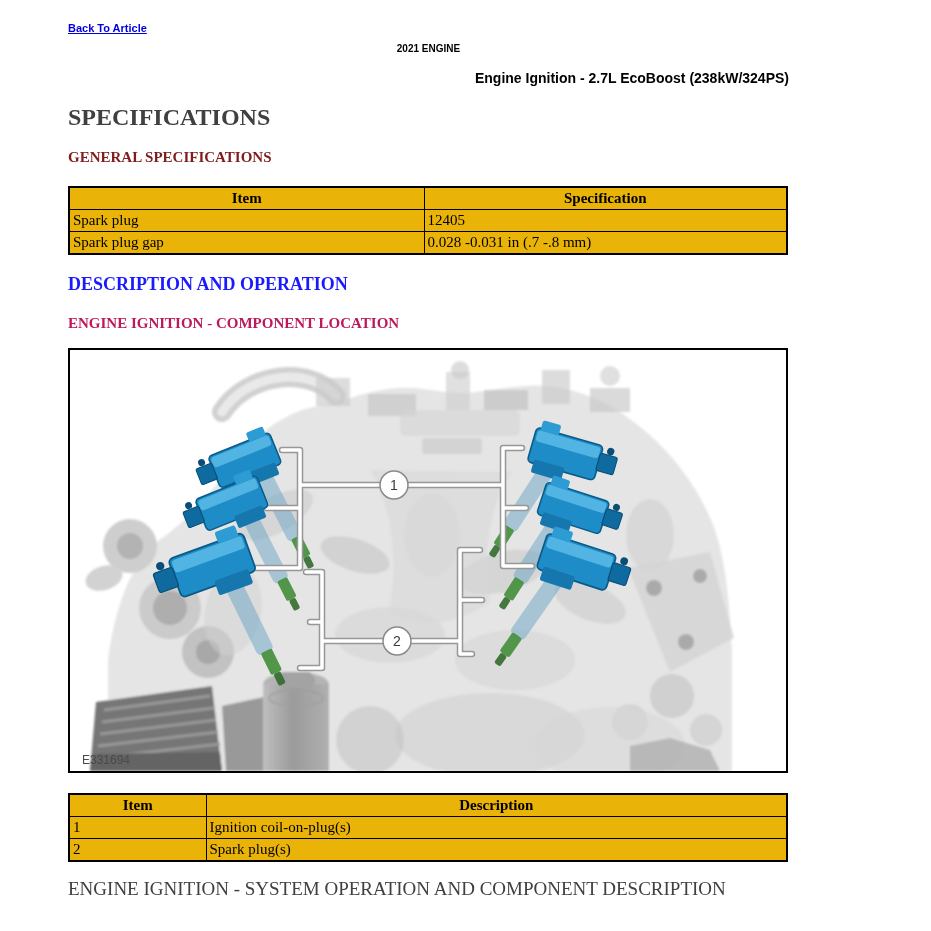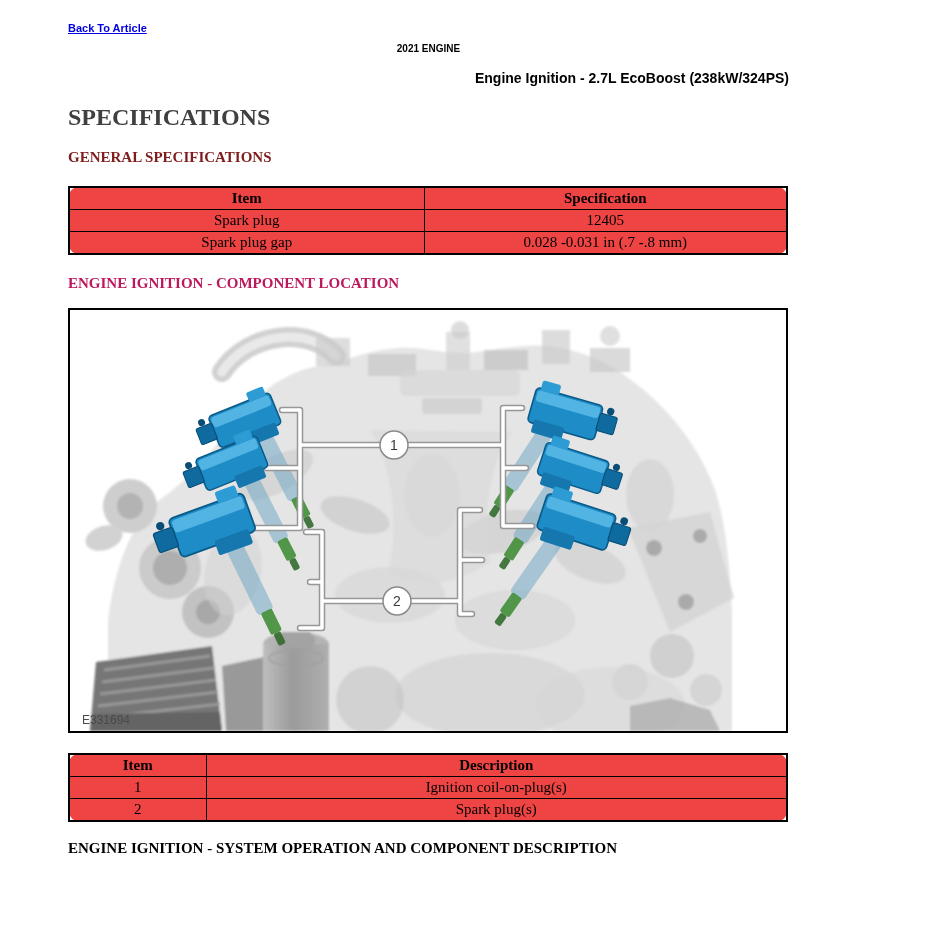--- a/index.html
+++ b/index.html
@@ -34,7 +34,7 @@
   .h-red3  { margin-top:18px; font-size:15px; font-weight:bold; line-height:17px; color:#000000; }
   .h-green { margin-top:14px; font-size:13px; font-weight:bold; line-height:15px; color:#28a228; }
 
-  table { border-collapse:collapse; width:720px; margin-top:20px; background:#ef4444;border-radius:13px; }
+  table { border-collapse:collapse; width:720px; margin-top:20px; background:#eab308; }
   table { border:2px solid #000; }
   th, td { border:1px solid #000; font-size:15px; line-height:19px; padding:1px 3px; }
   th { font-weight:bold; text-align:center; }

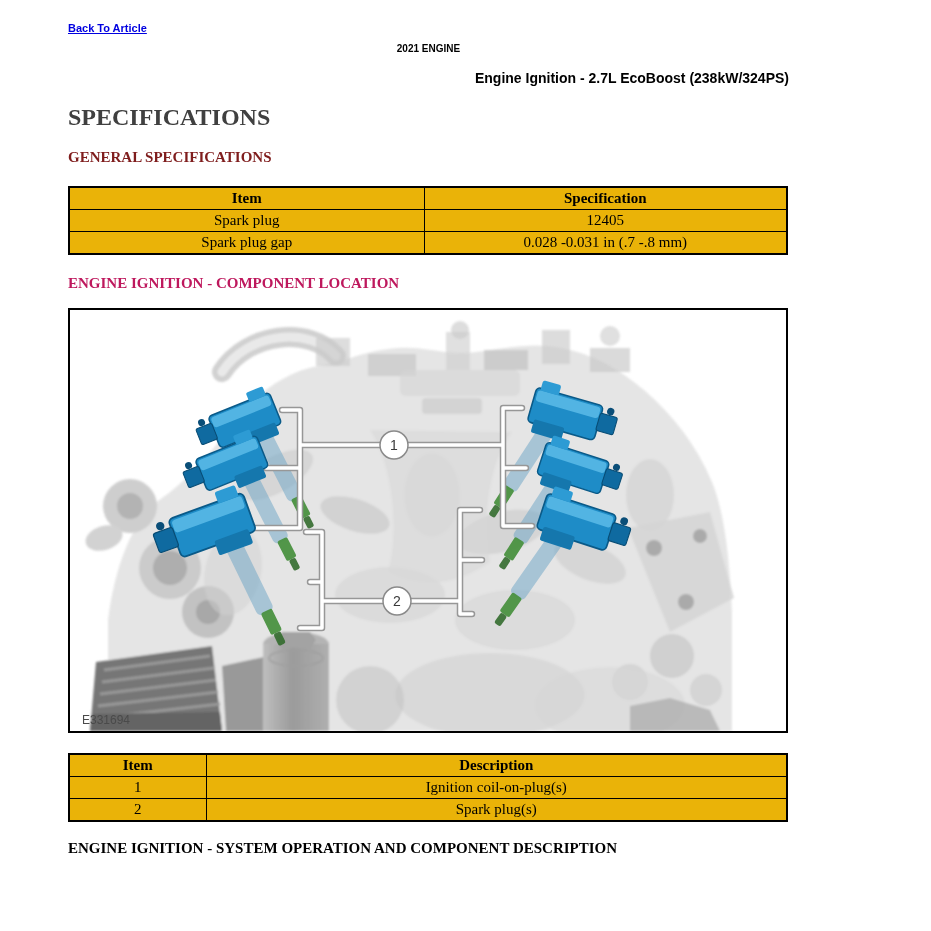--- a/index.html
+++ b/index.html
@@ -38,7 +38,7 @@
   table { border:2px solid #000; }
   th, td { border:1px solid #000; font-size:15px; line-height:19px; padding:1px 3px; }
   th { font-weight:bold; text-align:center; }
-  td { text-align:center; }
+  td { text-align:left; }
   .spec-col-item { width:355px; }
   .comp-col-item { width:137px; }
 

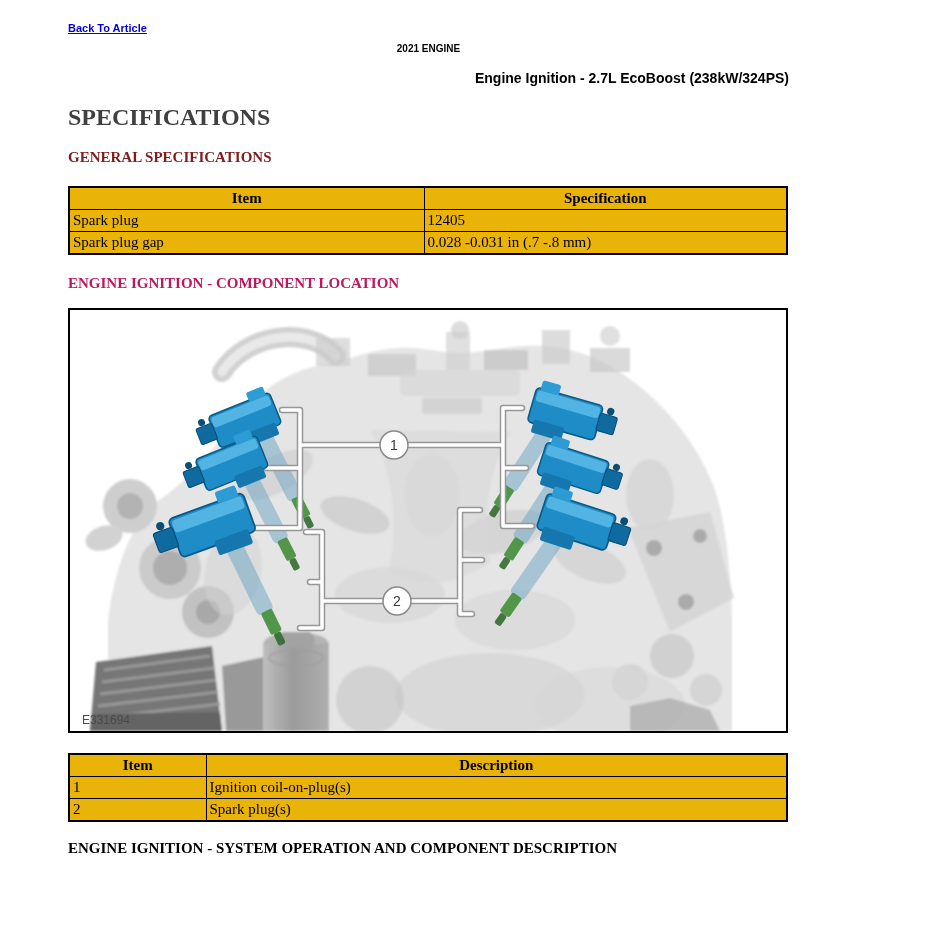--- a/index.html
+++ b/index.html
@@ -80,6 +80,7 @@
     </tbody>
   </table>
 
+  <div class="h-blue2">DESCRIPTION AND OPERATION</div>
   <div class="h-red2">ENGINE IGNITION - COMPONENT LOCATION</div>
 
   <div class="figure-frame">

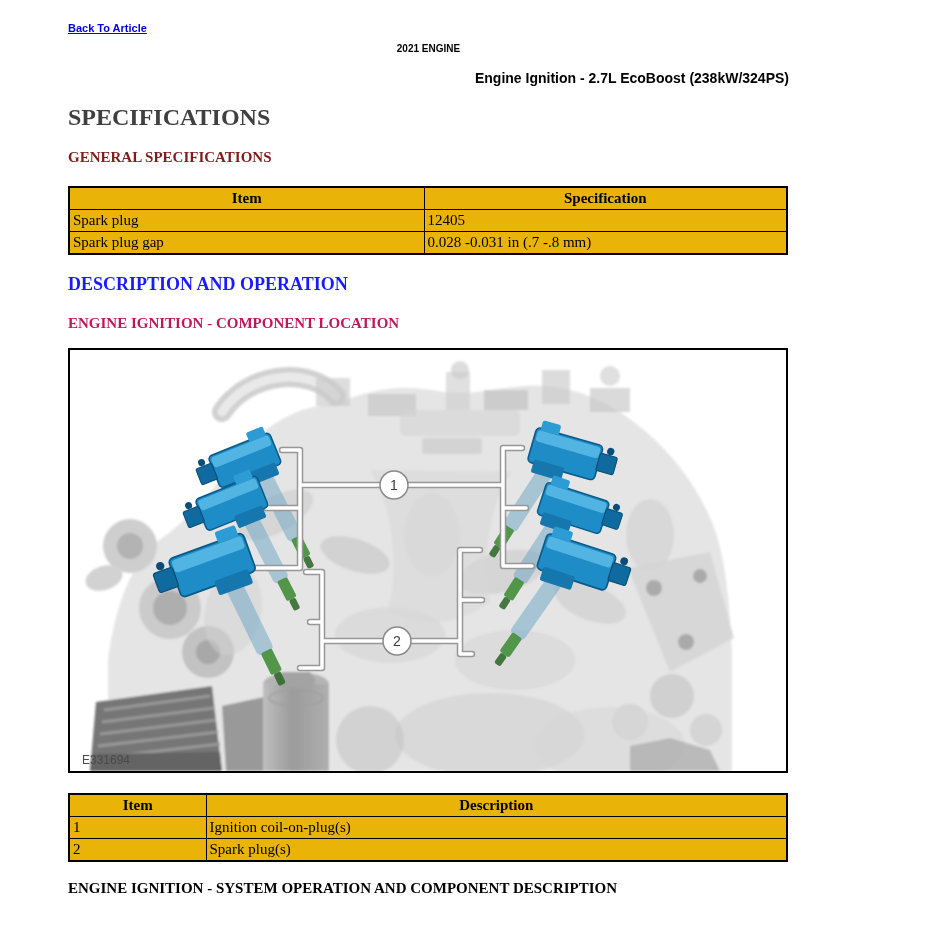--- a/index.html
+++ b/index.html
@@ -31,7 +31,7 @@
   .h-blue2 { margin-top:19px; font-size:18px; font-weight:bold; line-height:21px; color:#1a1aff; }
   .h-red   { margin-top:21px; font-size:15px; font-weight:bold; line-height:17px; color:#7f1d1d; }
   .h-red2  { margin-top:20px; font-size:15px; font-weight:bold; line-height:17px; color:#be185d; }
-  .h-red3  { margin-top:18px; font-size:15px; font-weight:bold; line-height:17px; color:#000000; }
+  .h-red3  { margin-top:18px; font-size:19px; font-weight:normal; line-height:17px; color:#404040; }
   .h-green { margin-top:14px; font-size:13px; font-weight:bold; line-height:15px; color:#28a228; }
 
   table { border-collapse:collapse; width:720px; margin-top:20px; background:#eab308; }

